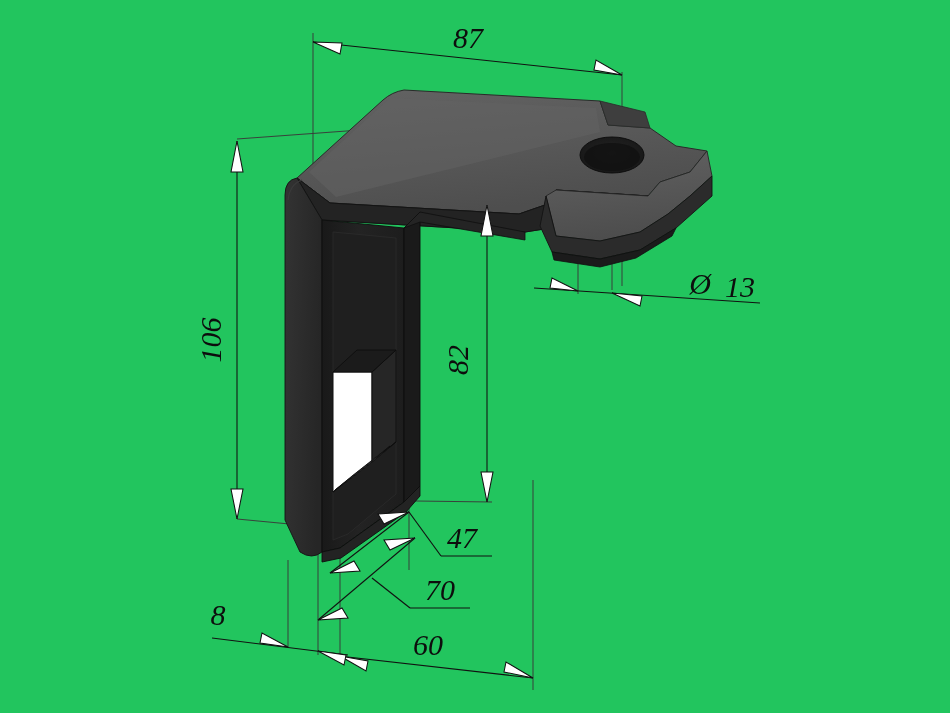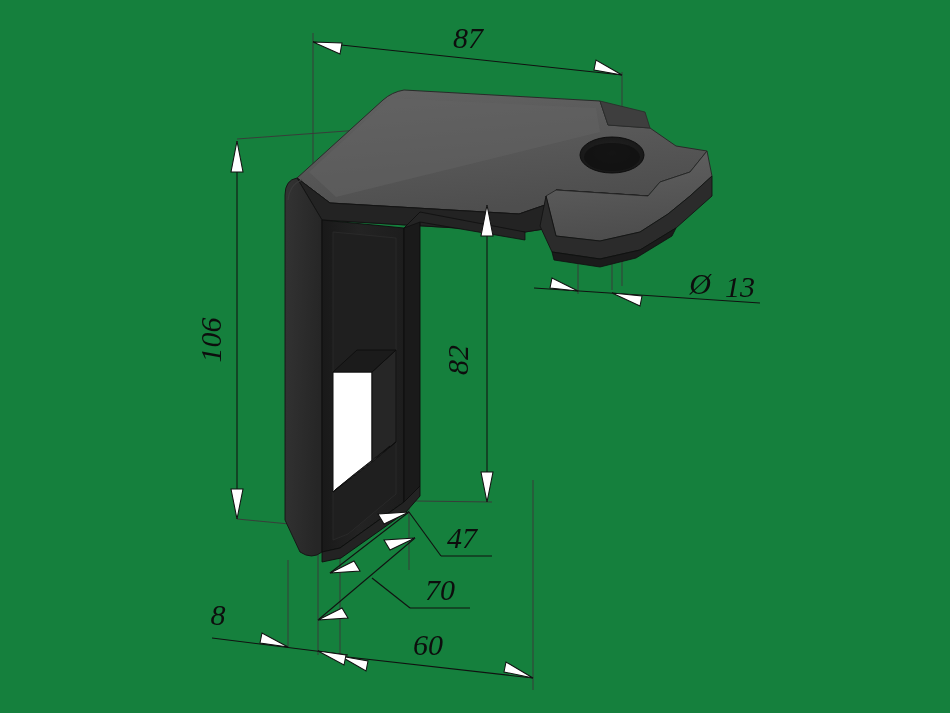--- a/index.html
+++ b/index.html
@@ -5,7 +5,7 @@
   html,body{margin:0;padding:0;background:#ffffff;}
   body{width:950px;height:713px;overflow:hidden;
        font-family:"Liberation Serif", serif;}
-  #stage{position:relative;width:950px;height:713px;background:#15803d;}
+  #stage{position:relative;width:950px;height:713px;background:#22c55e;}
   svg#drawing{position:absolute;top:0;left:0;width:950px;height:713px;display:block;}
   .dimtext{font-family:"Liberation Serif", serif; font-size:30px; fill:#0d0d0d;
            font-style:italic; font-weight:400;}

